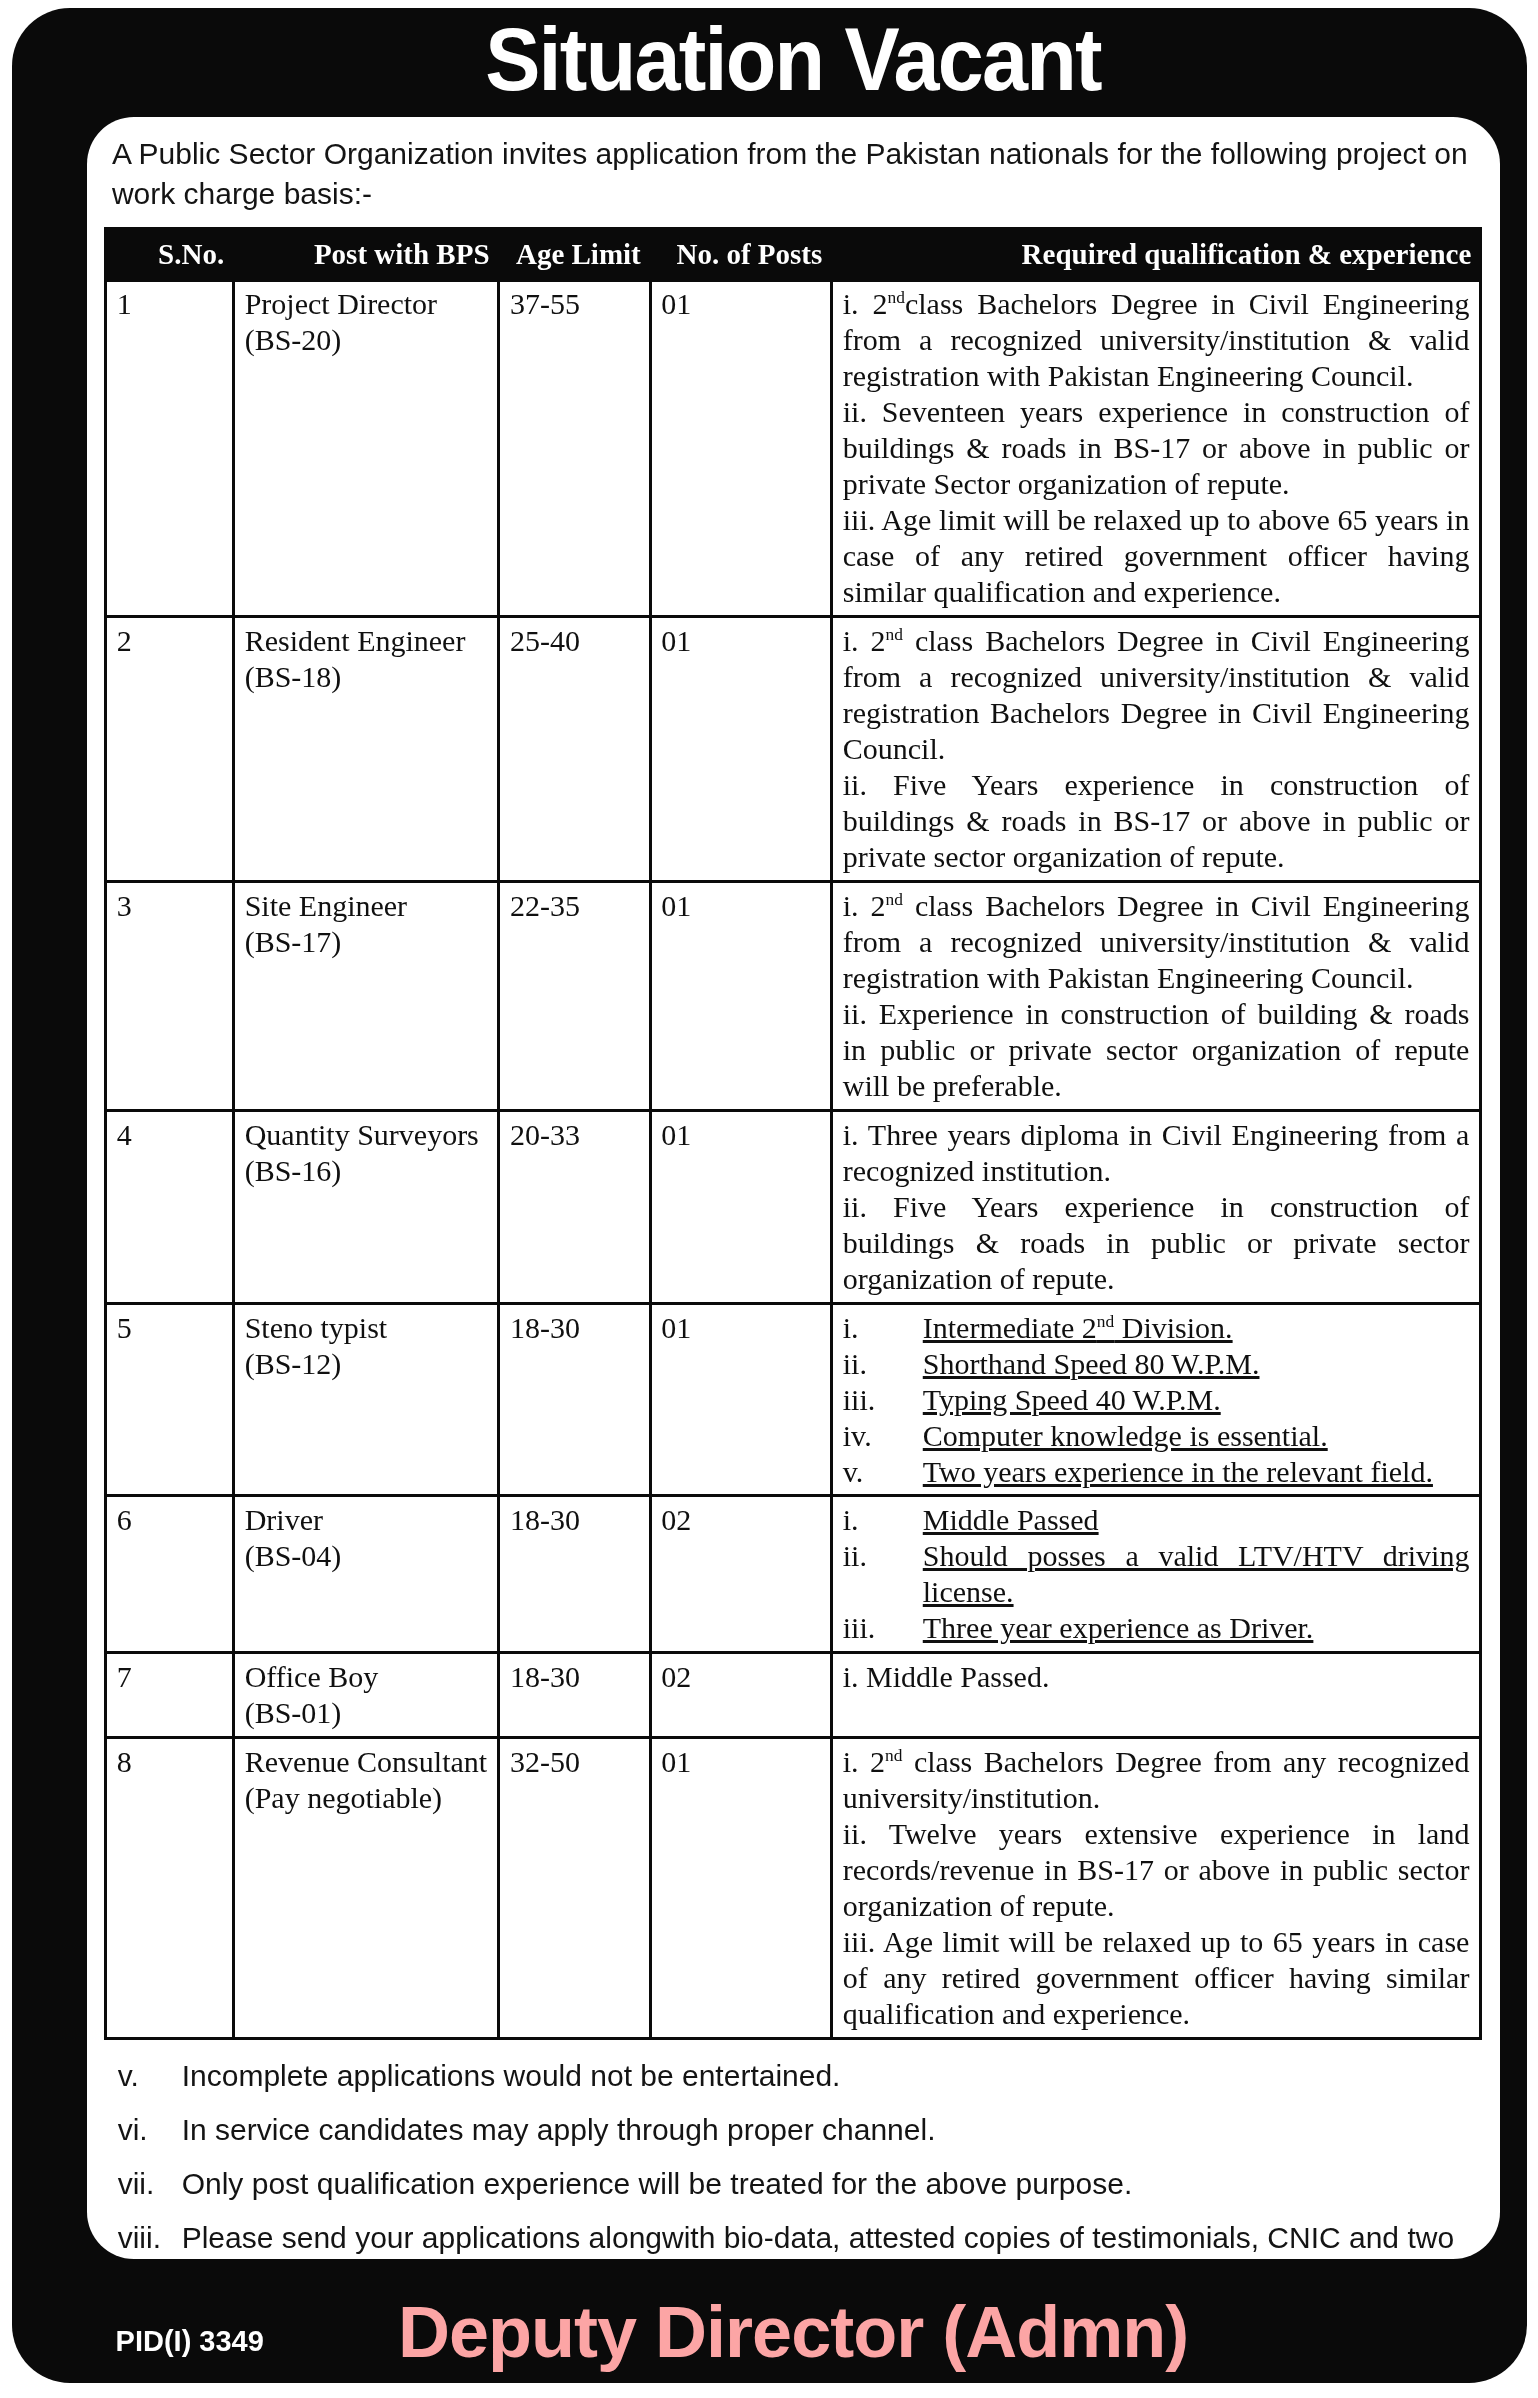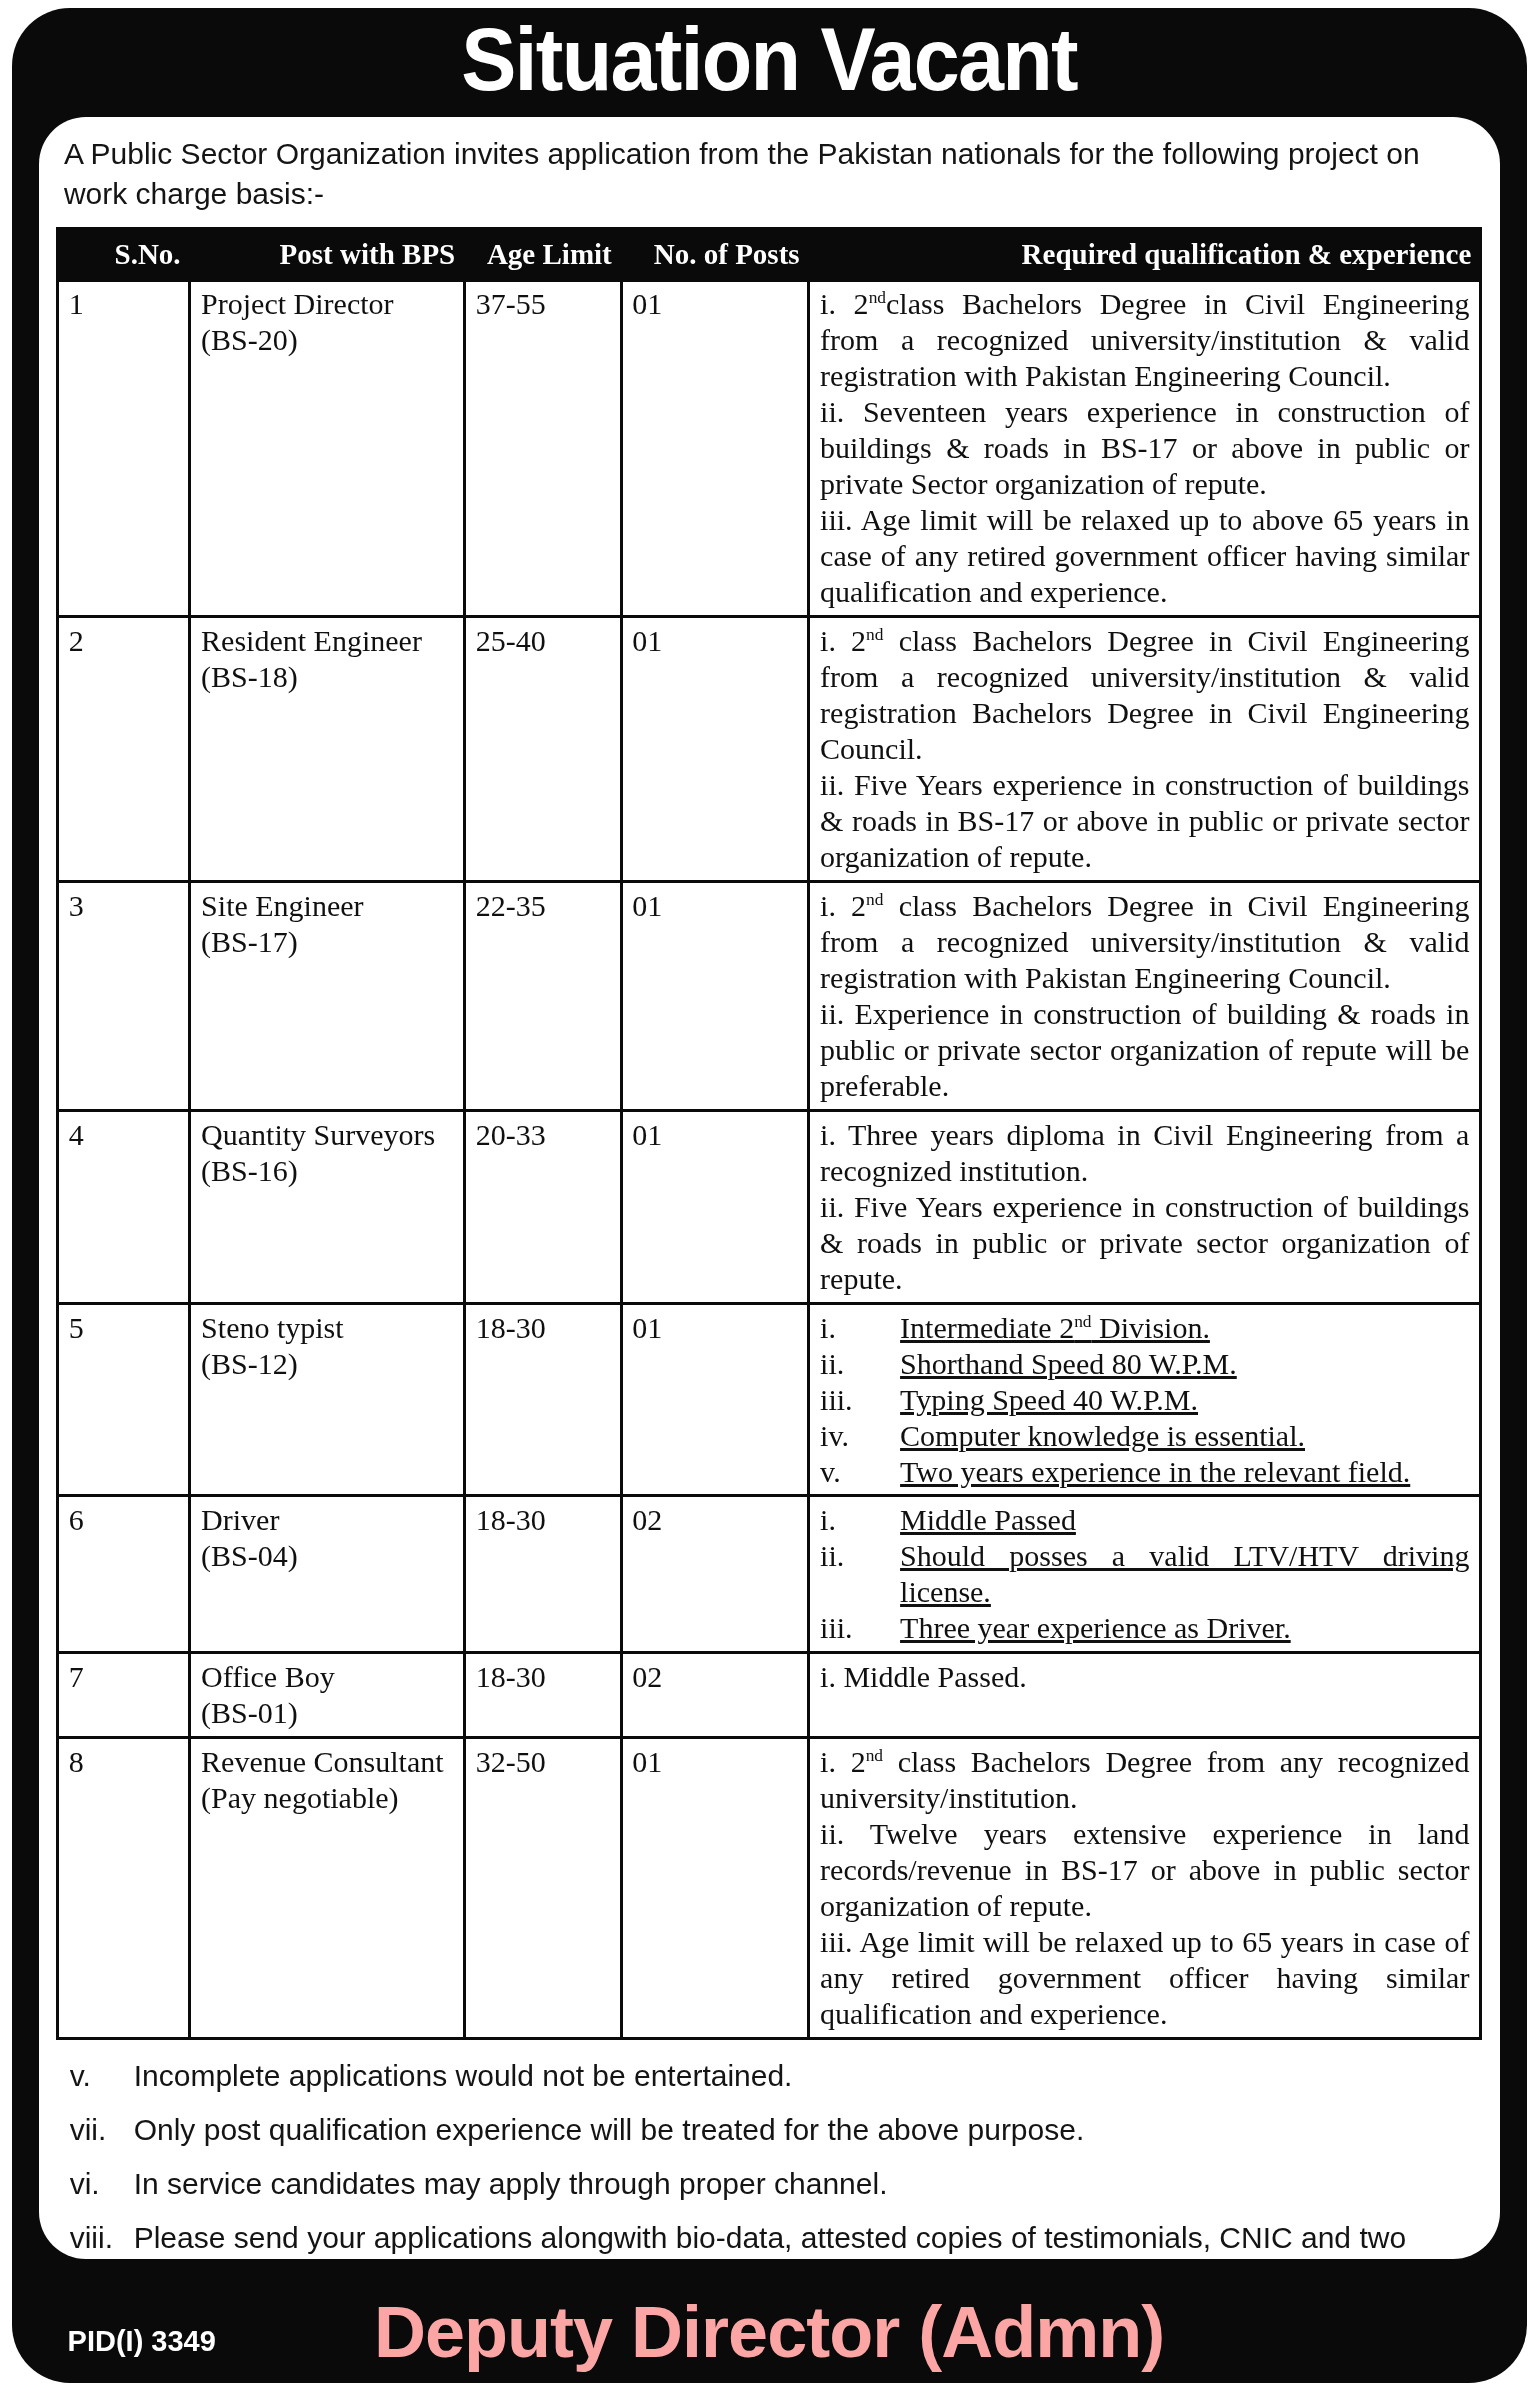--- a/index.html
+++ b/index.html
@@ -20,6 +20,7 @@
     border-radius:58px;
     display:flex; flex-direction:column;
     overflow:hidden;
+    padding-left:48px;
   }
   .title-band {
     flex:none; height:109px;

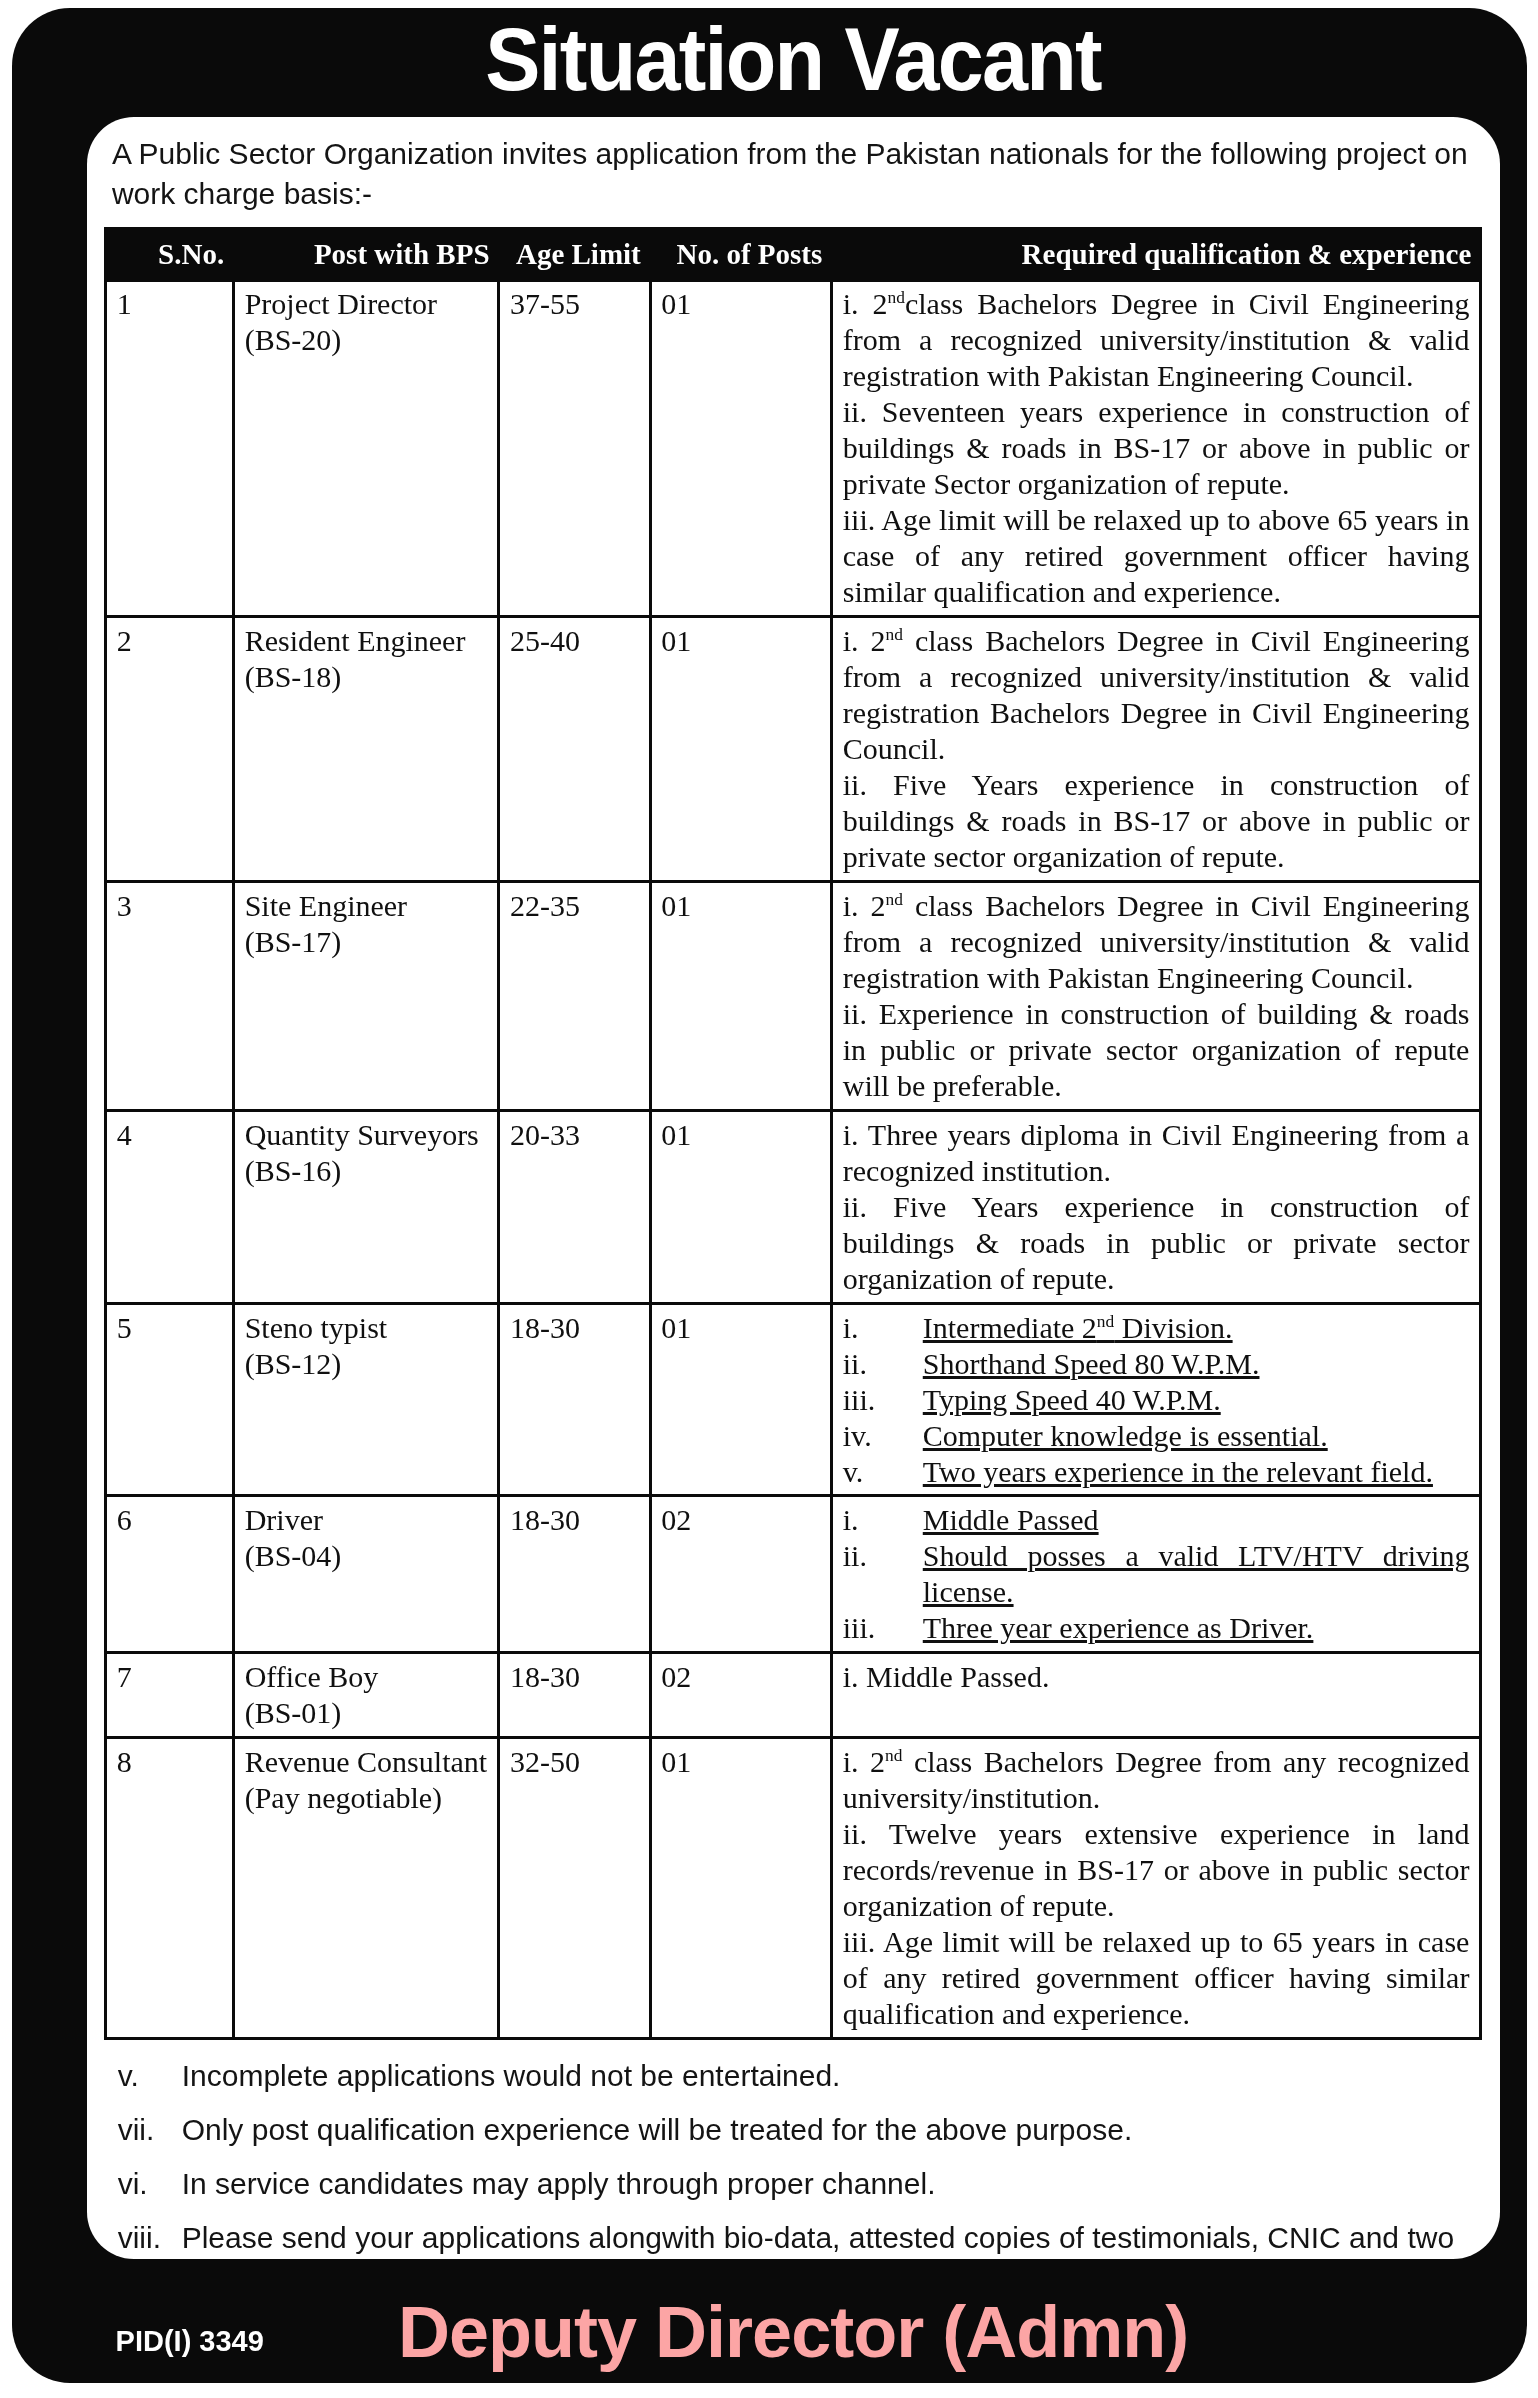--- a/index.html
+++ b/index.html
@@ -290,12 +290,12 @@
             <div class="note-t">Incomplete applications would not be entertained.</div>
           </div>
           <div class="note">
+            <div class="note-n">vi.</div>
+            <div class="note-t">In service candidates may apply through proper channel.</div>
+          </div>
+          <div class="note">
             <div class="note-n">vii.</div>
             <div class="note-t">Only post qualification experience will be treated for the above purpose.</div>
-          </div>
-          <div class="note">
-            <div class="note-n">vi.</div>
-            <div class="note-t">In service candidates may apply through proper channel.</div>
           </div>
           <div class="note">
             <div class="note-n">viii.</div>

